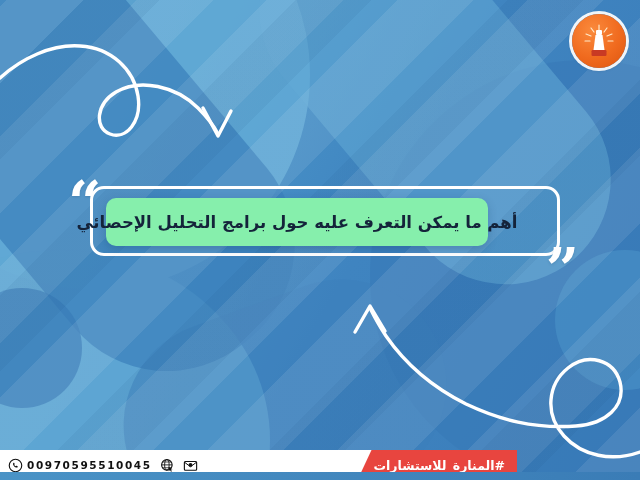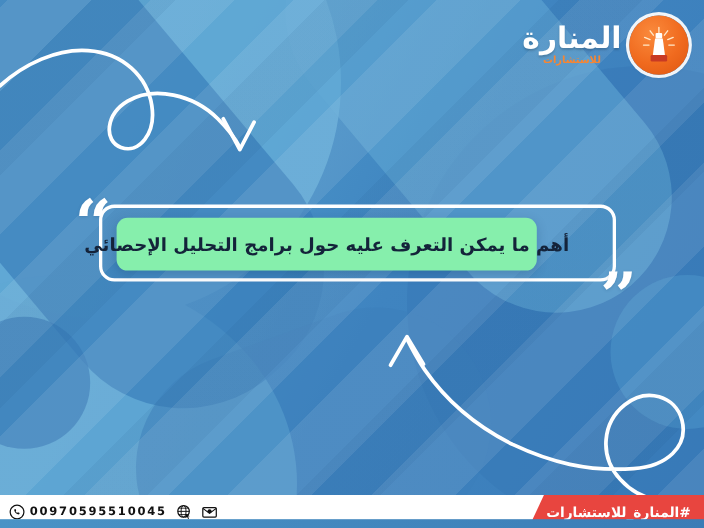--- a/index.html
+++ b/index.html
@@ -257,10 +257,6 @@
         <rect x="12.5" y="29" width="15" height="6" rx="1.2" fill="#c83a24"></rect>
       </svg>
     </div>
-    <div class="logo-text">
-      <span class="logo-name">المنارة</span>
-      <span class="logo-sub">للاستشارات</span>
-    </div>
   </div>
 
   <div class="quote-wrap">

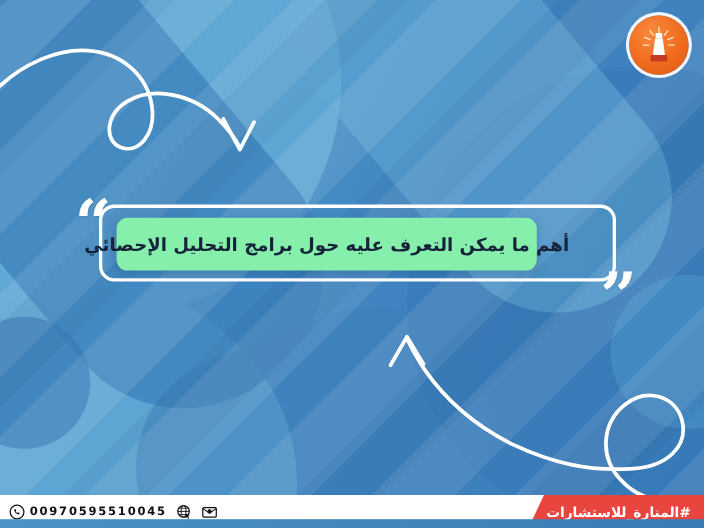--- a/index.html
+++ b/index.html
@@ -167,7 +167,7 @@
   
   .footer {
     position:absolute; left:0; bottom:0;
-    width:640px; height:30px;
+    width:517px; height:30px;
     background:#ffffff;
     display:flex; align-items:center;
   }

